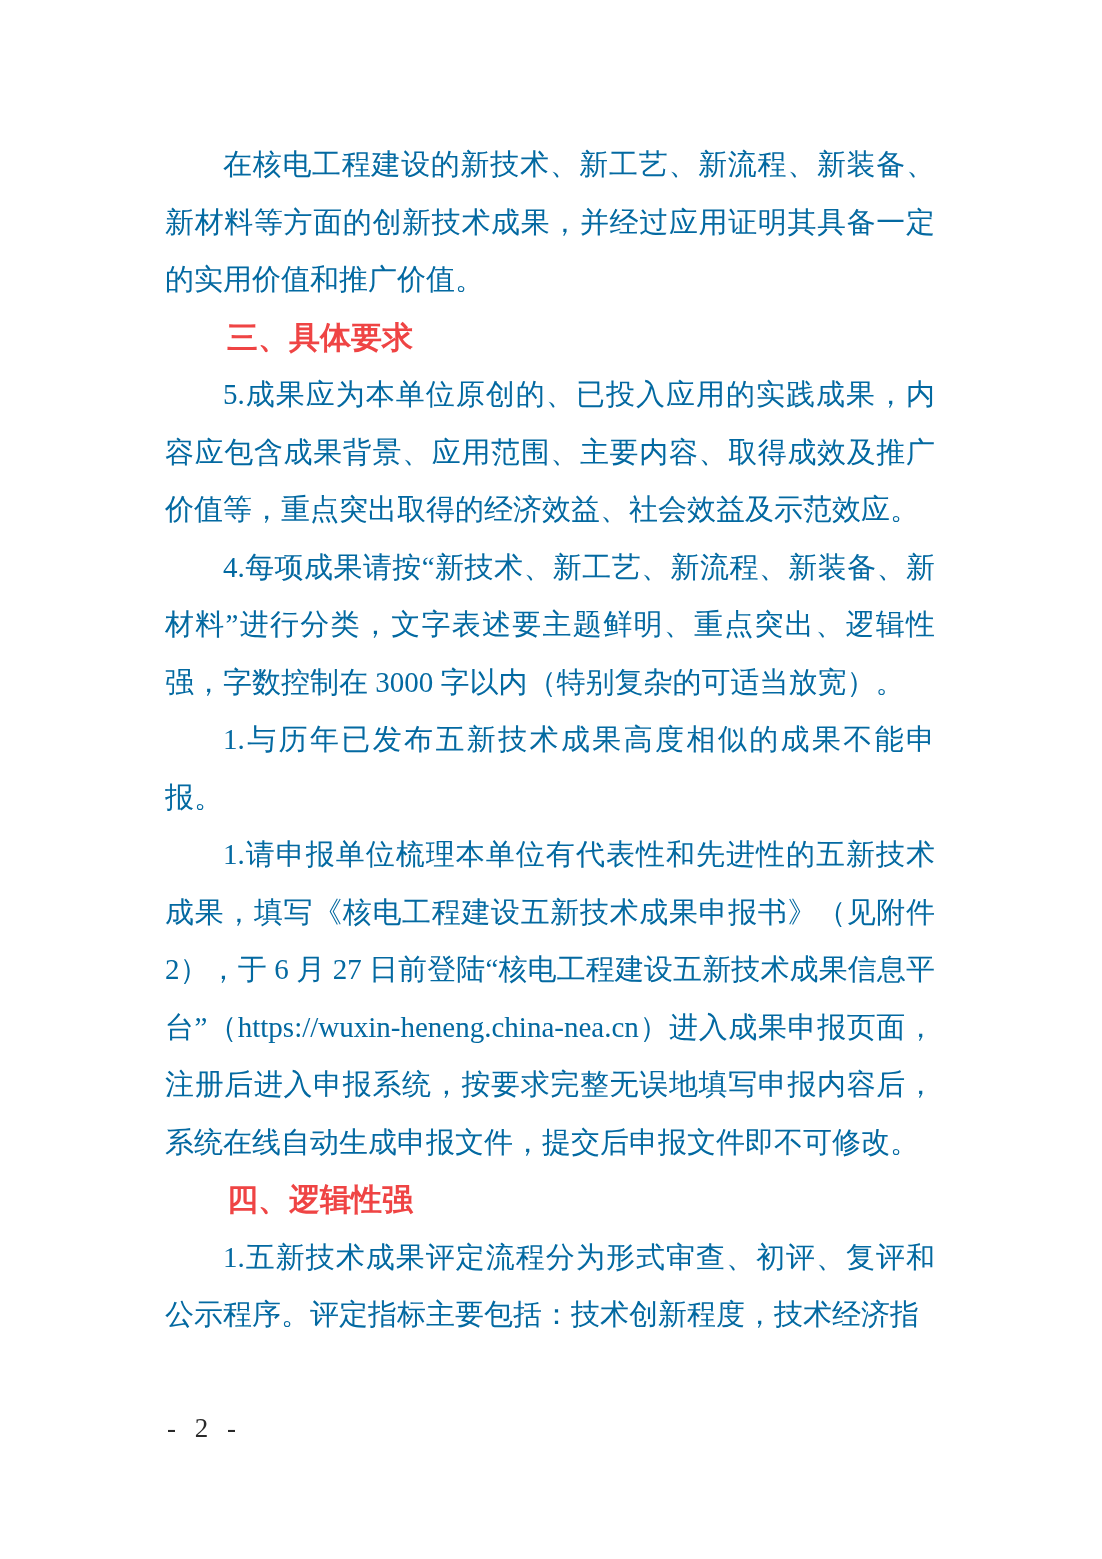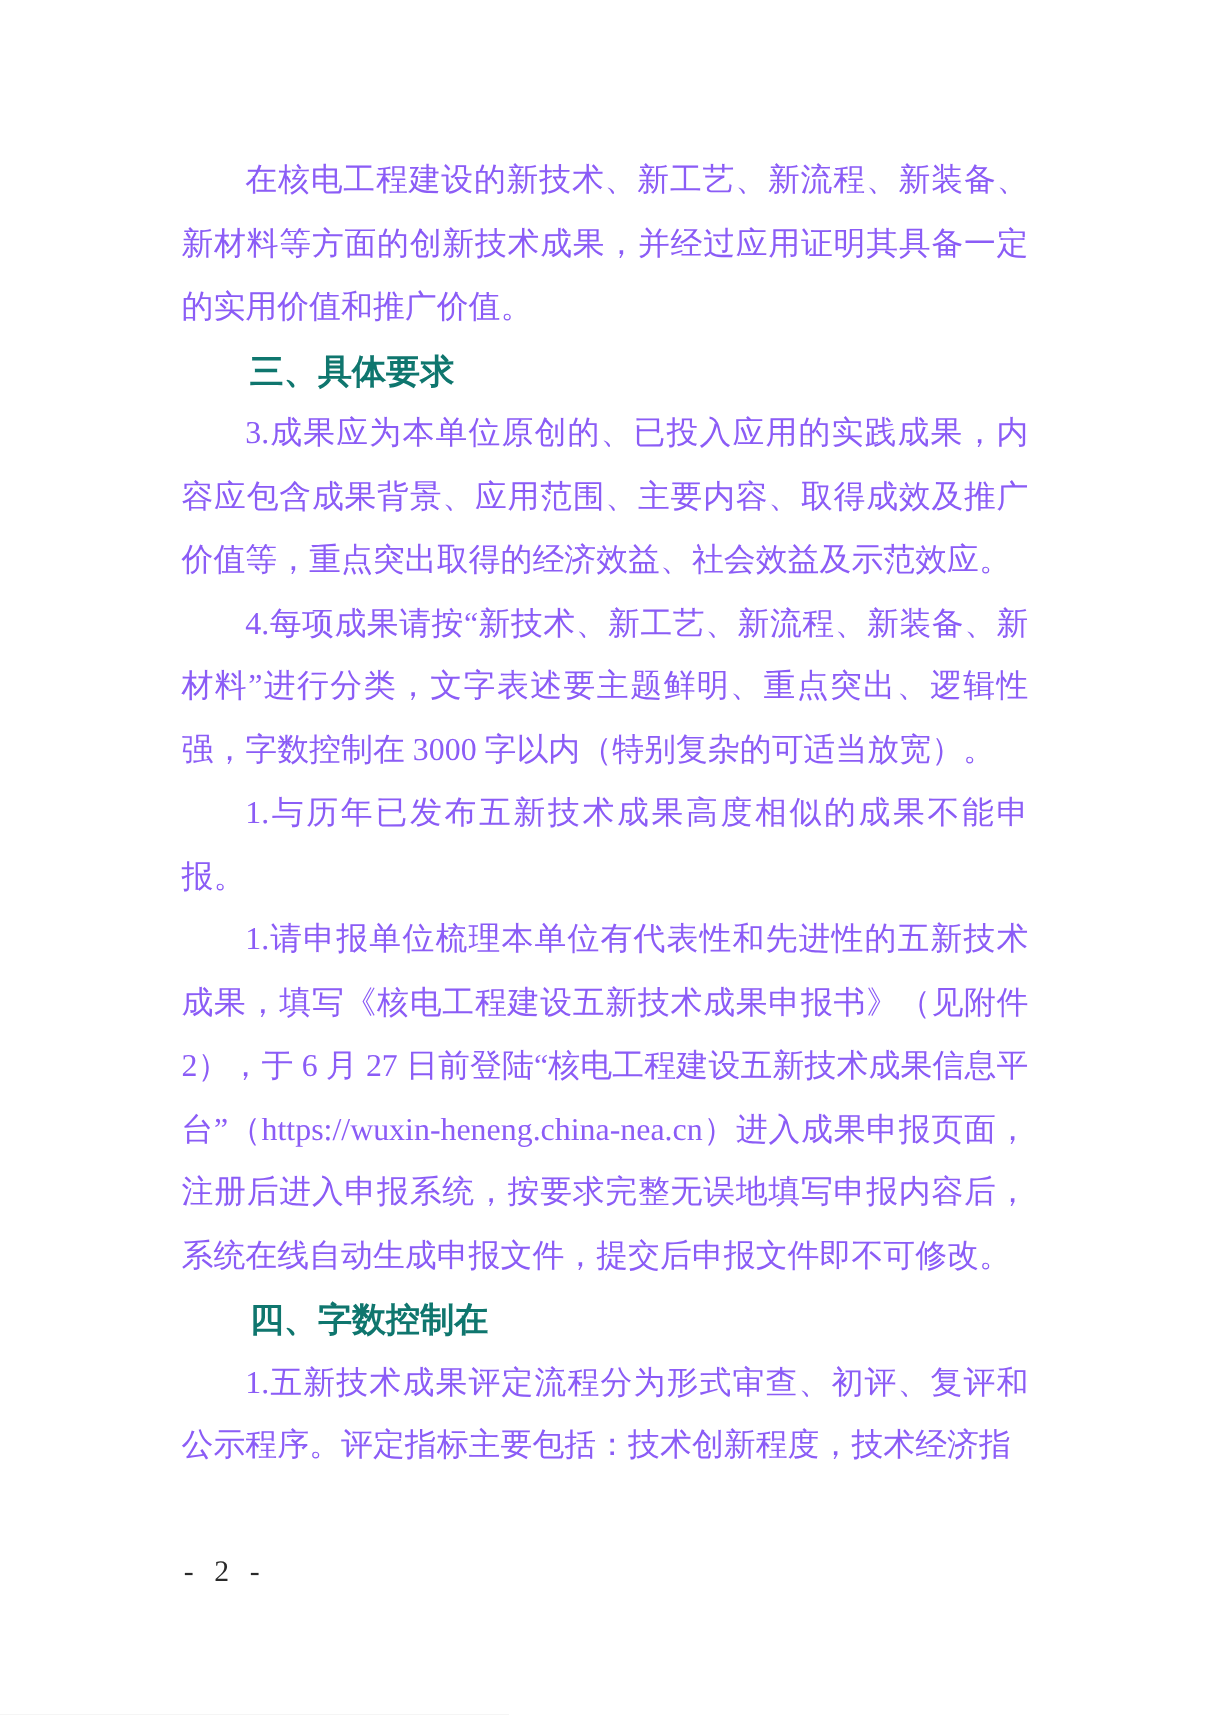--- a/index.html
+++ b/index.html
@@ -29,7 +29,7 @@
     line-height: 57.5px;
     text-indent: 2em;
     text-align: justify;
-    color: #8b5cf6;
+    color: #0369a1;
   }
   .heading {
     margin: 0;

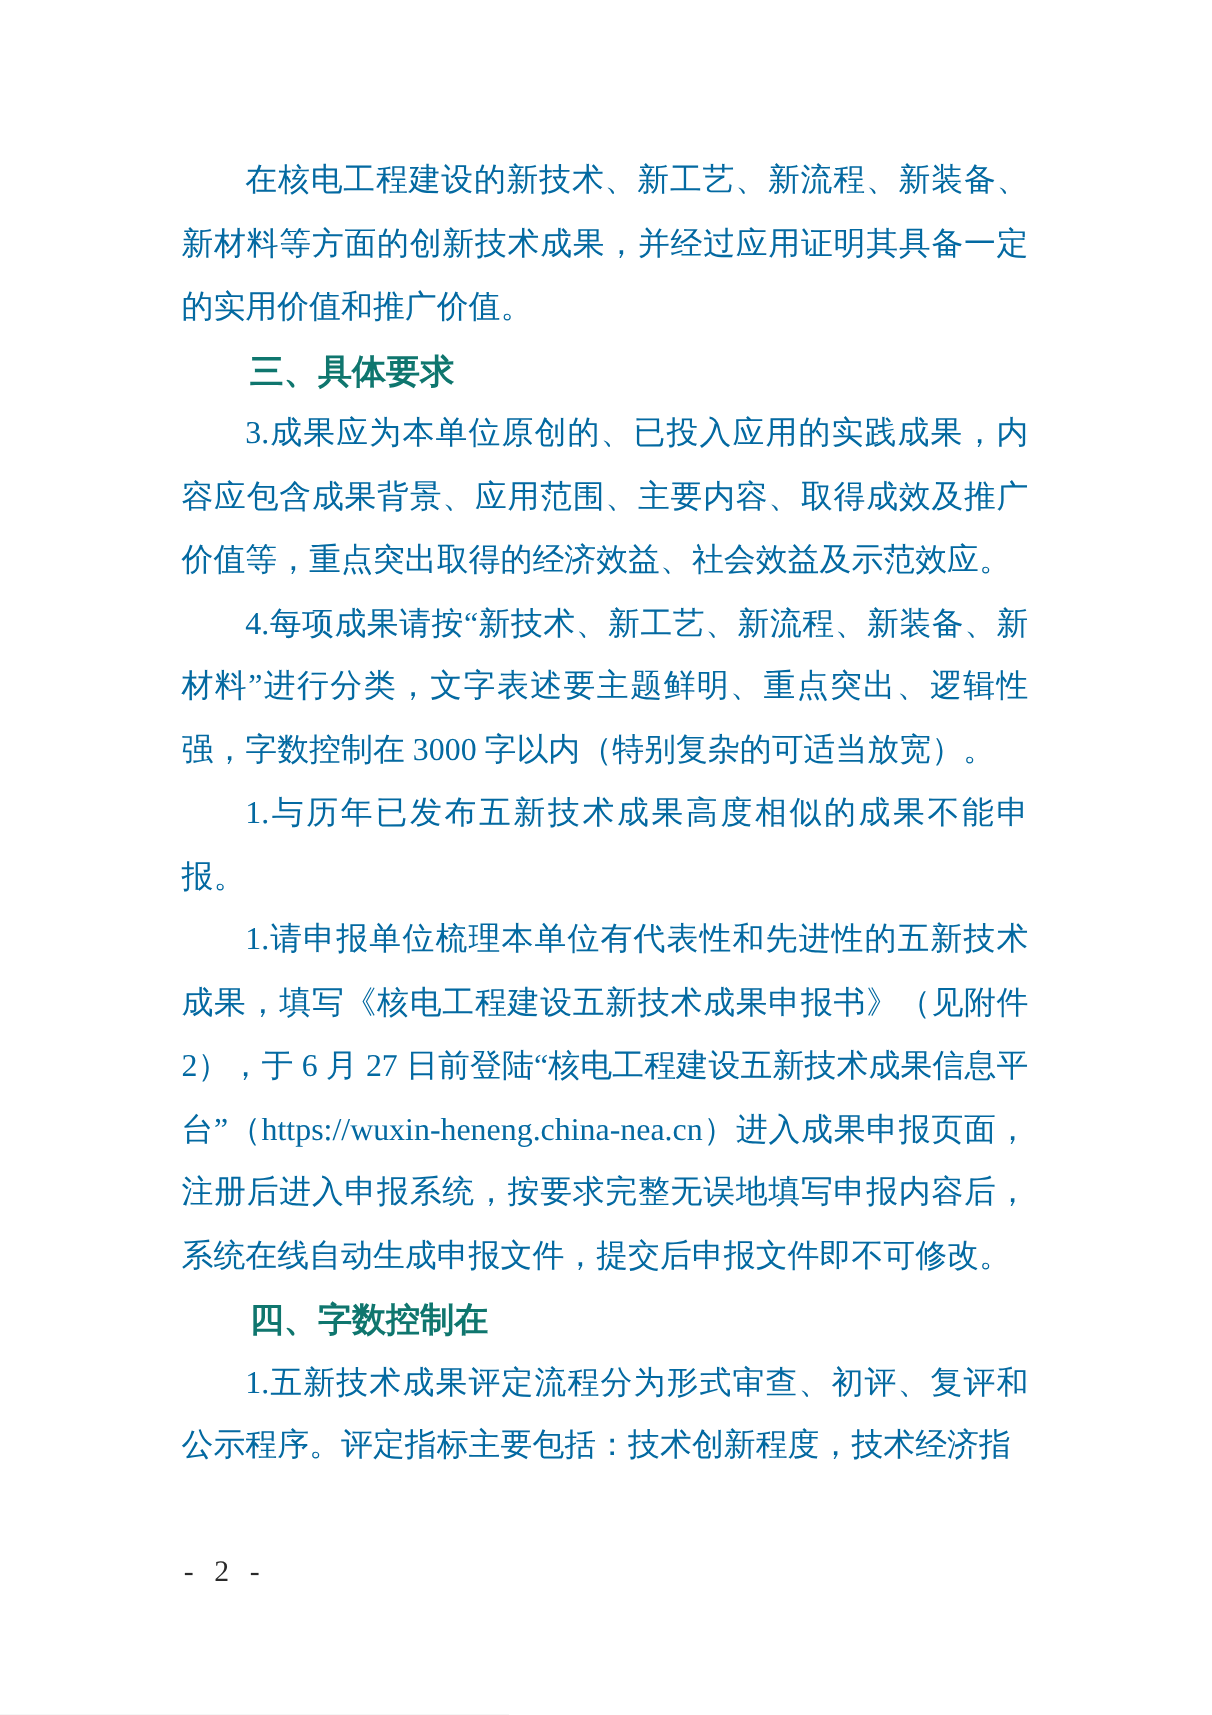--- a/index.html
+++ b/index.html
@@ -38,7 +38,7 @@
     font-size: 31px;
     line-height: 57.5px;
     text-indent: 2em;
-    color: #0f766e;
+    color: #ef4444;
   }
   .footer {
     position: absolute;

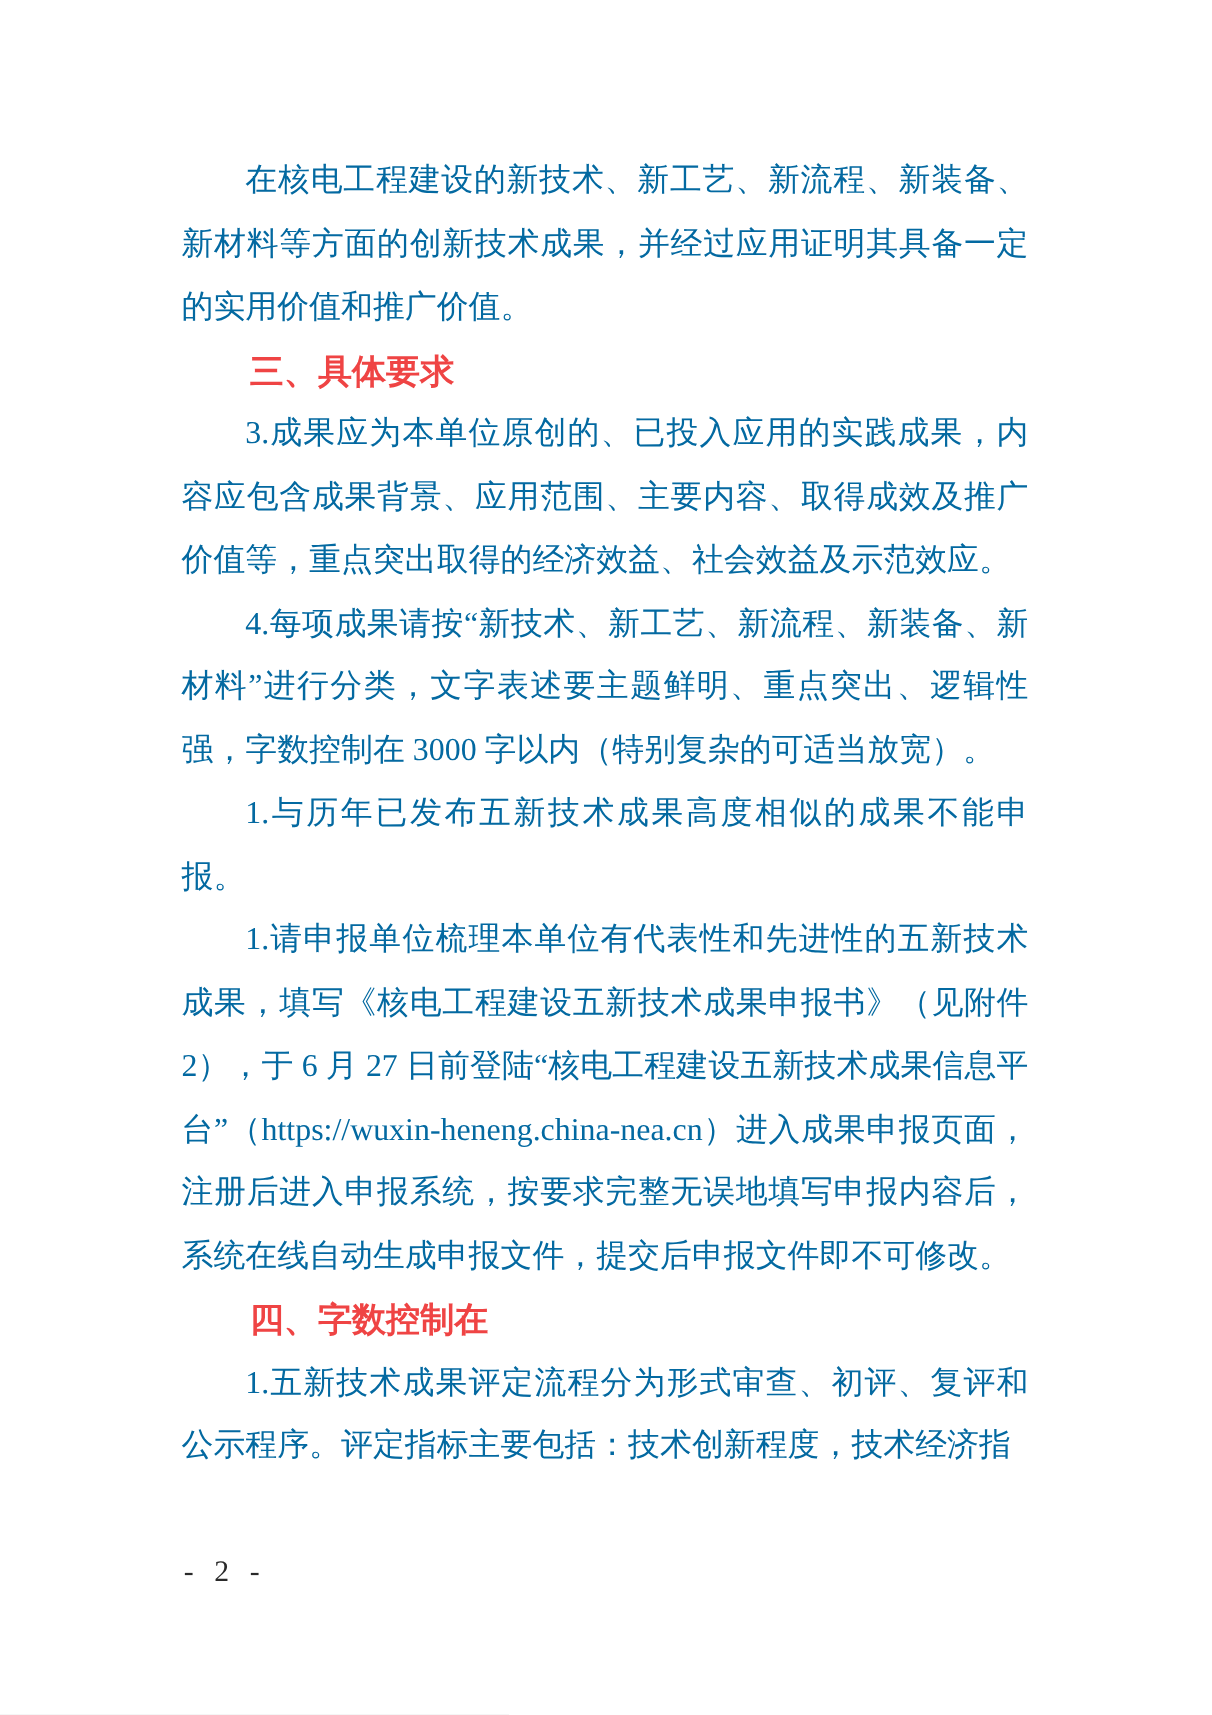--- a/index.html
+++ b/index.html
@@ -57,7 +57,7 @@
   <div class="textblock">
     <p class="para">在核电工程建设的新技术、新工艺、新流程、新装备、新材料等方面的创新技术成果，并经过应用证明其具备一定的实用价值和推广价值。</p>
     <h2 class="heading">三、具体要求</h2>
-    <p class="para">3.成果应为本单位原创的、已投入应用的实践成果，内容应包含成果背景、应用范围、主要内容、取得成效及推广价值等，重点突出取得的经济效益、社会效益及示范效应。</p>
+    <p class="para">5.成果应为本单位原创的、已投入应用的实践成果，内容应包含成果背景、应用范围、主要内容、取得成效及推广价值等，重点突出取得的经济效益、社会效益及示范效应。</p>
     <p class="para">4.每项成果请按“新技术、新工艺、新流程、新装备、新材料”进行分类，文字表述要主题鲜明、重点突出、逻辑性强，字数控制在 3000 字以内（特别复杂的可适当放宽）。</p>
     <p class="para">1.与历年已发布五新技术成果高度相似的成果不能申报。</p>
     <p class="para">1.请申报单位梳理本单位有代表性和先进性的五新技术成果，填写《核电工程建设五新技术成果申报书》（见附件 2），于 6 月 27 日前登陆“核电工程建设五新技术成果信息平台”（https://wuxin-heneng.china-nea.cn）进入成果申报页面，注册后进入申报系统，按要求完整无误地填写申报内容后，系统在线自动生成申报文件，提交后申报文件即不可修改。</p>

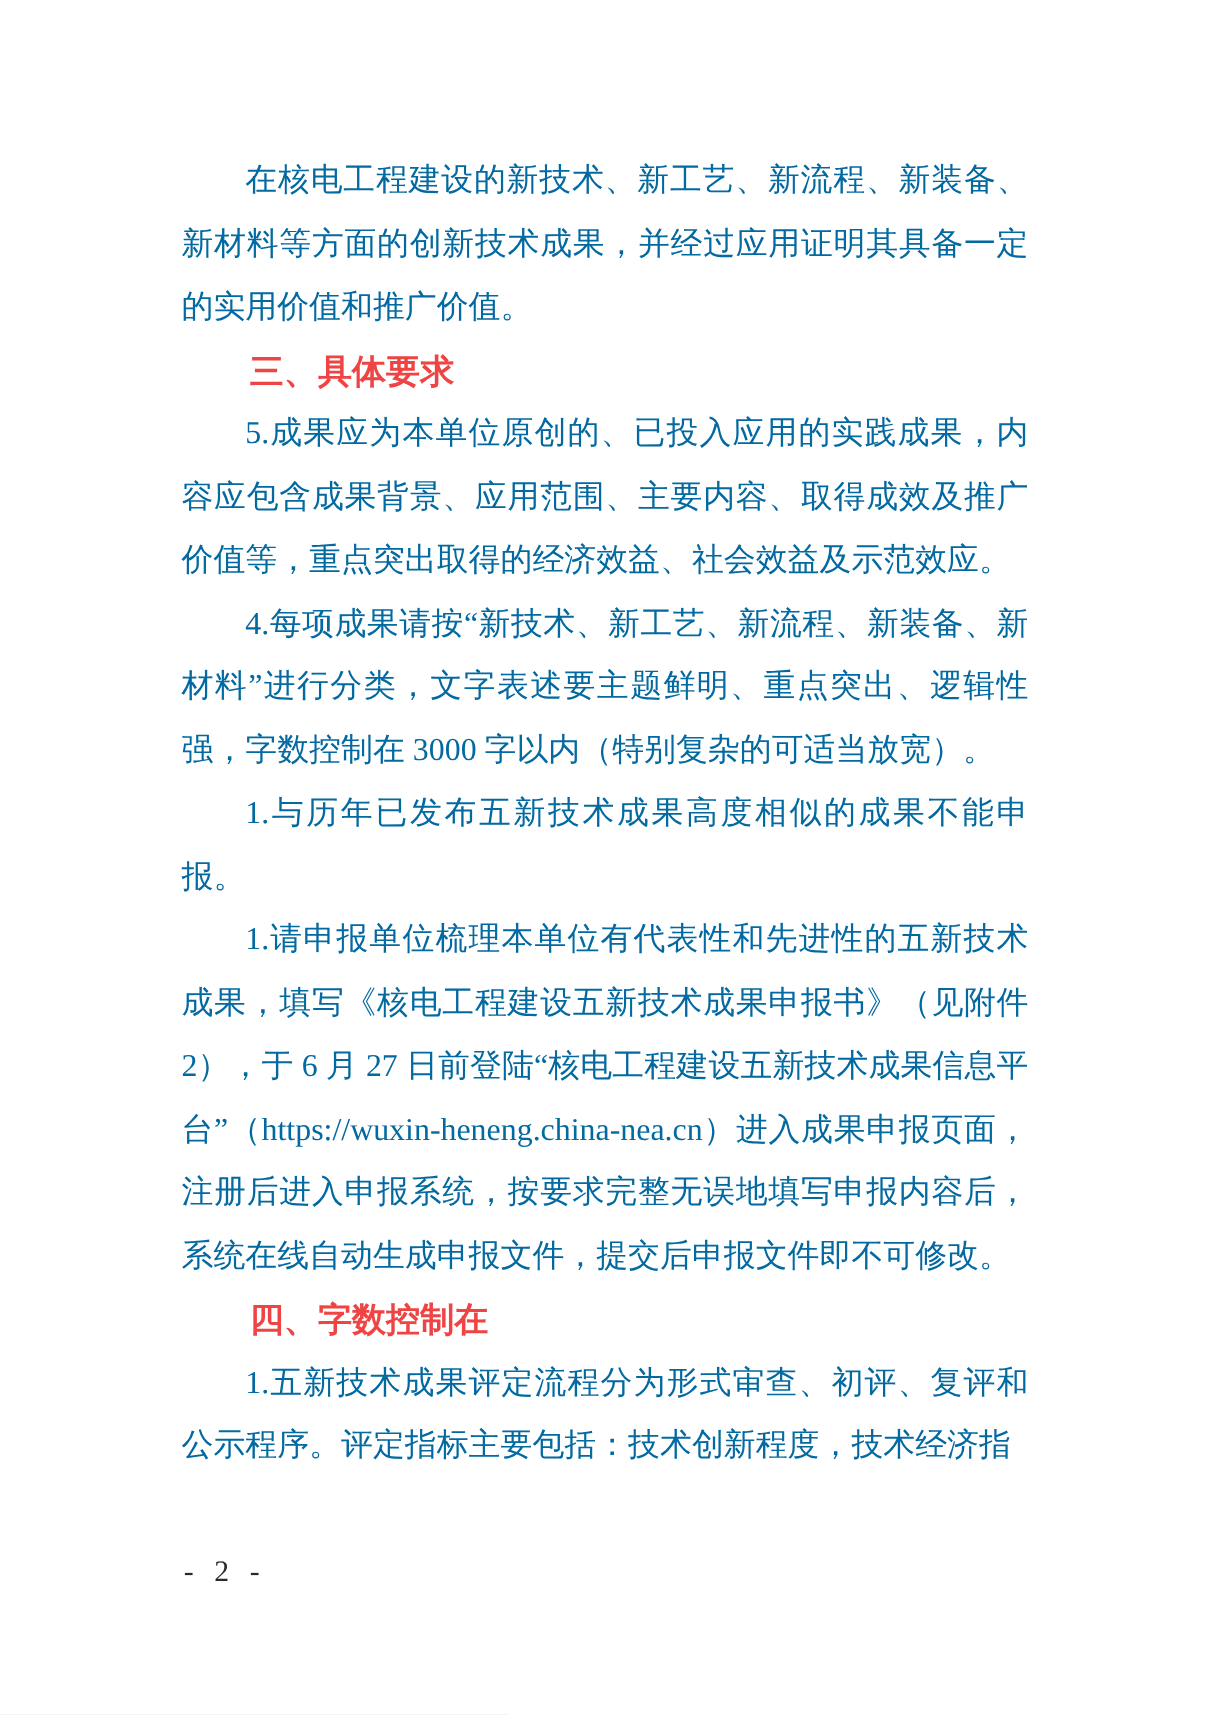--- a/index.html
+++ b/index.html
@@ -61,7 +61,7 @@
     <p class="para">4.每项成果请按“新技术、新工艺、新流程、新装备、新材料”进行分类，文字表述要主题鲜明、重点突出、逻辑性强，字数控制在 3000 字以内（特别复杂的可适当放宽）。</p>
     <p class="para">1.与历年已发布五新技术成果高度相似的成果不能申报。</p>
     <p class="para">1.请申报单位梳理本单位有代表性和先进性的五新技术成果，填写《核电工程建设五新技术成果申报书》（见附件 2），于 6 月 27 日前登陆“核电工程建设五新技术成果信息平台”（https://wuxin-heneng.china-nea.cn）进入成果申报页面，注册后进入申报系统，按要求完整无误地填写申报内容后，系统在线自动生成申报文件，提交后申报文件即不可修改。</p>
-    <h2 class="heading">四、字数控制在</h2>
+    <h2 class="heading">四、逻辑性强</h2>
     <p class="para">1.五新技术成果评定流程分为形式审查、初评、复评和公示程序。评定指标主要包括：技术创新程度，技术经济指</p>
   </div>
 

